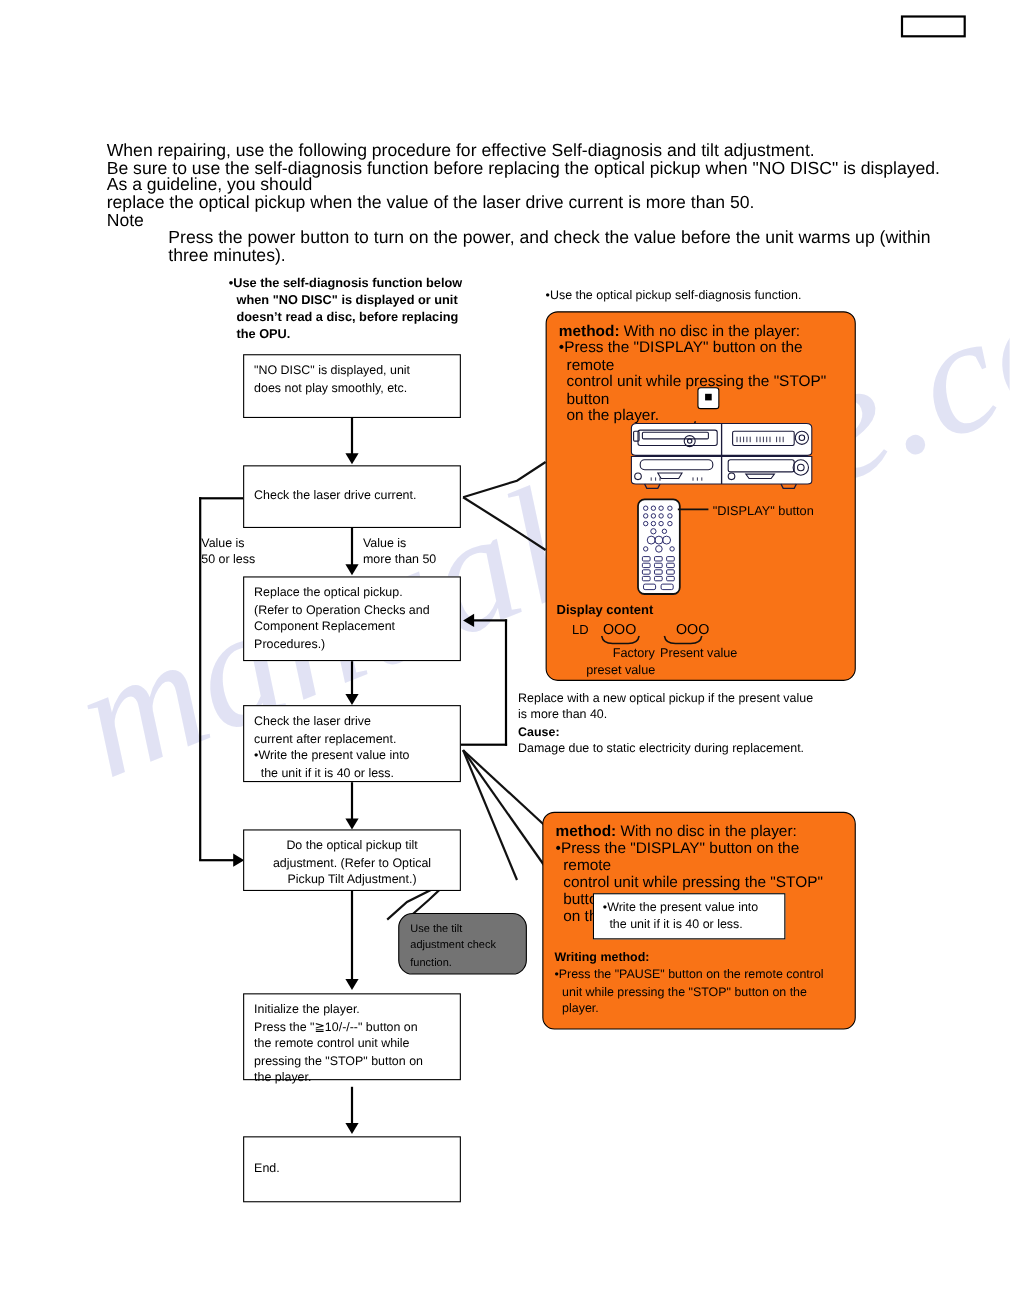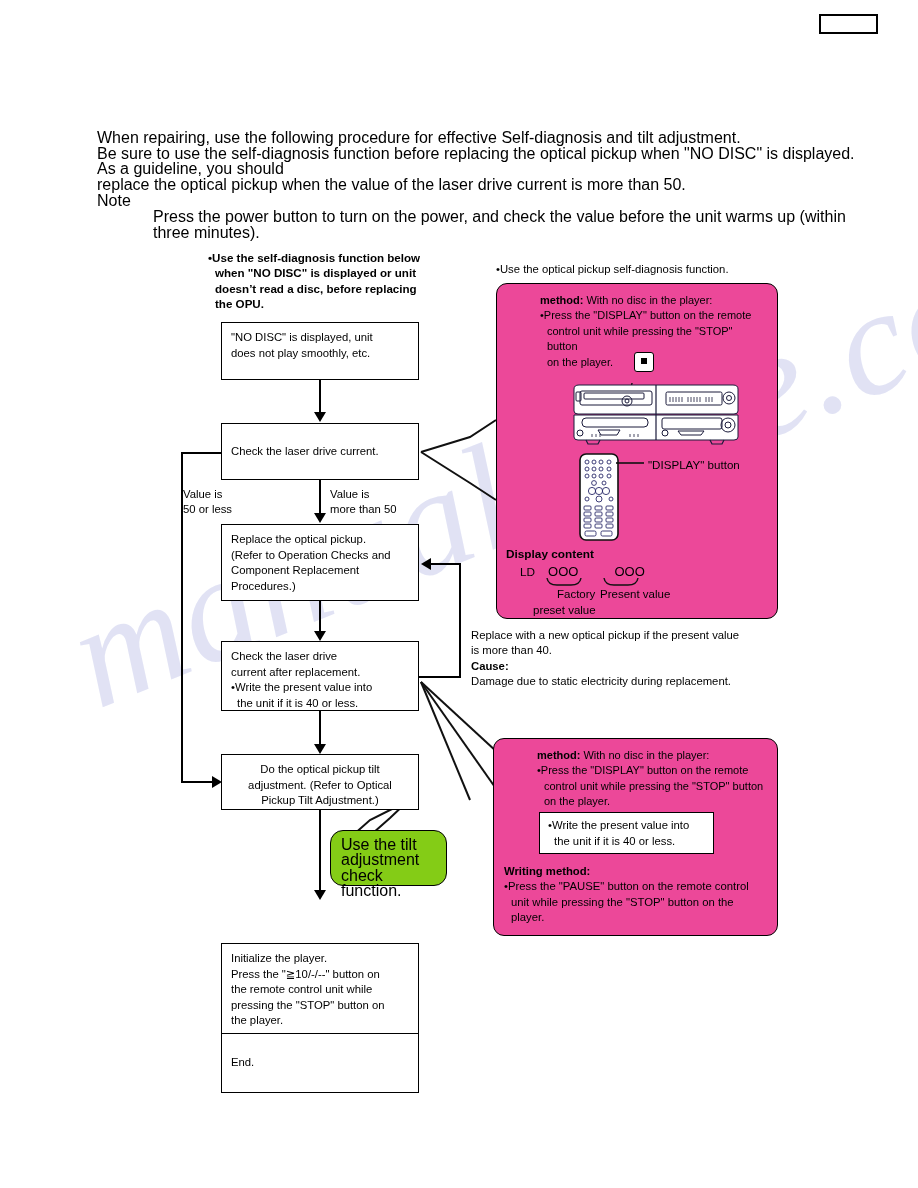--- a/index.html
+++ b/index.html
@@ -156,12 +156,11 @@
     position: absolute;
     border: 1.8px solid #000;
     border-radius: 11px;
-    background: #ec4899;
+    background: #f97316;
     box-sizing: border-box;
-    font-size: 11px;
+    font-size: 14px;
     line-height: 15.4px;
     z-index: 3;
-    padding-left: 32px;
   }
   .panel .pad { padding: 9px 11px; }
   .bold { font-weight: bold; }

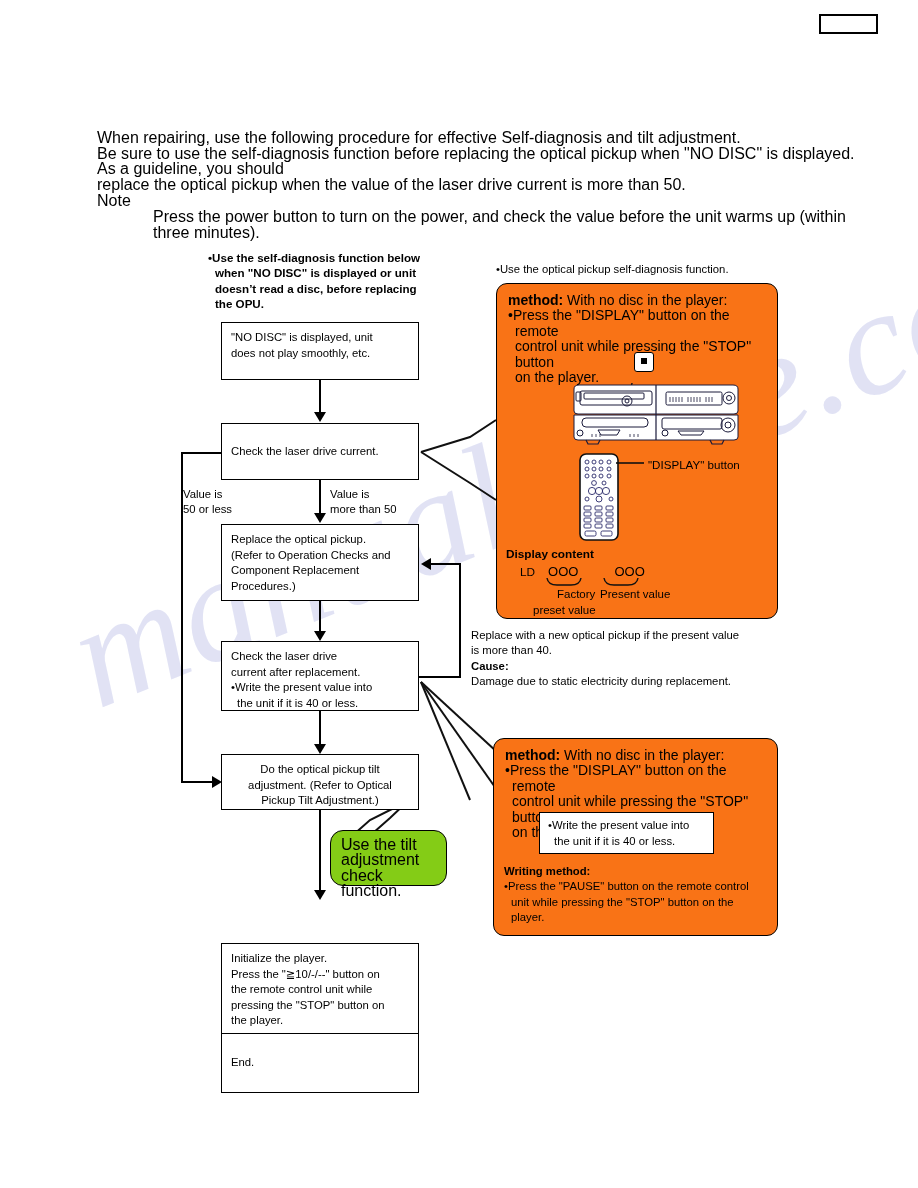--- a/index.html
+++ b/index.html
@@ -170,12 +170,13 @@
     position: absolute;
     border: 1.8px solid #000;
     border-radius: 13px;
-    background: #84cc16;
+    background: #737373;
     box-sizing: border-box;
-    font-size: 16px;
+    font-size: 10px;
     line-height: 15.4px;
     padding: 6px 10px;
     z-index: 3;
+    margin-left: 32px;
   }
 
   

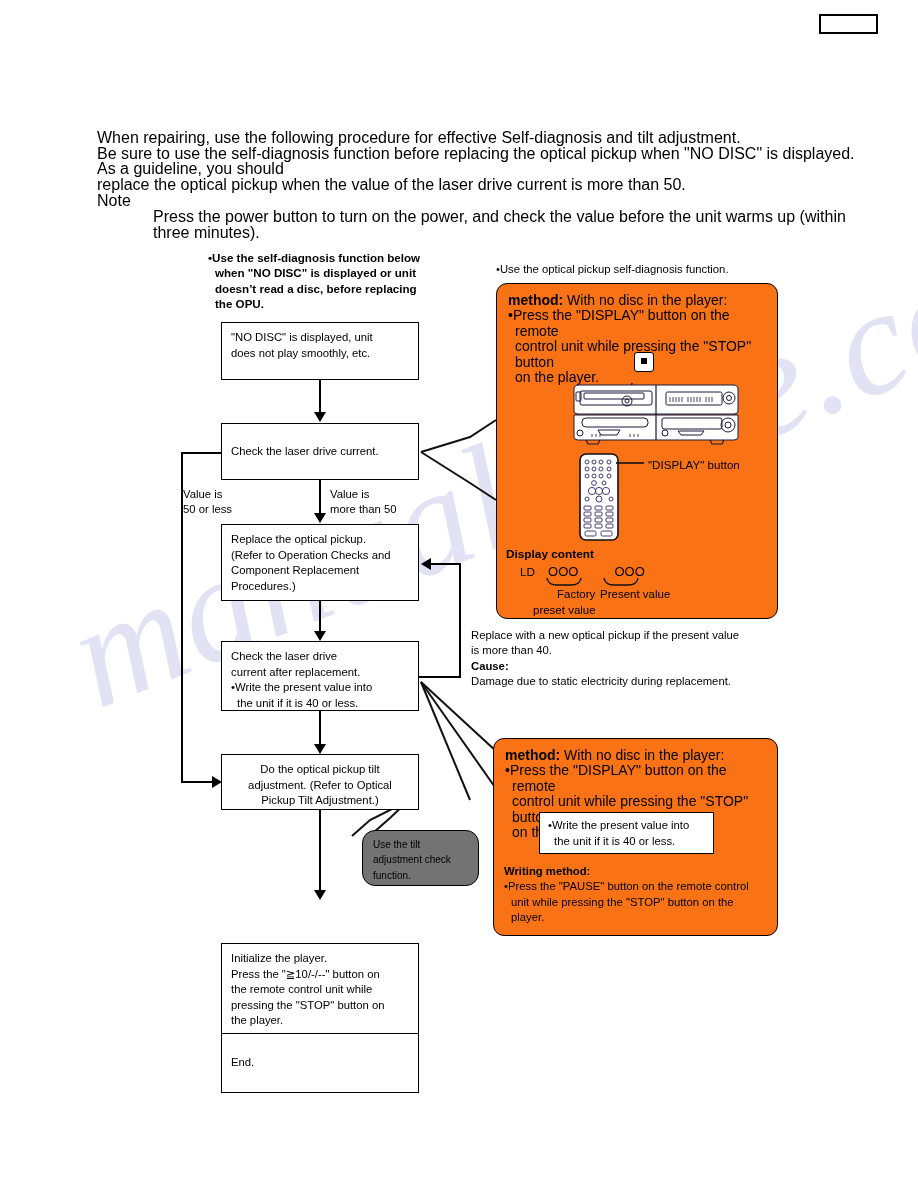--- a/index.html
+++ b/index.html
@@ -330,7 +330,7 @@
     <div>function.</div>
   </div>
 
-  <div class="fbox" style="left:221px; top:903px; width:198px; height:102px;margin-top:40px;">
+  <div class="fbox" style="left:221px; top:903px; width:198px; height:79px;">
     <div>Initialize the player.</div>
     <div>Press the "≧10/-/--" button on</div>
     <div>the remote control unit while</div>

